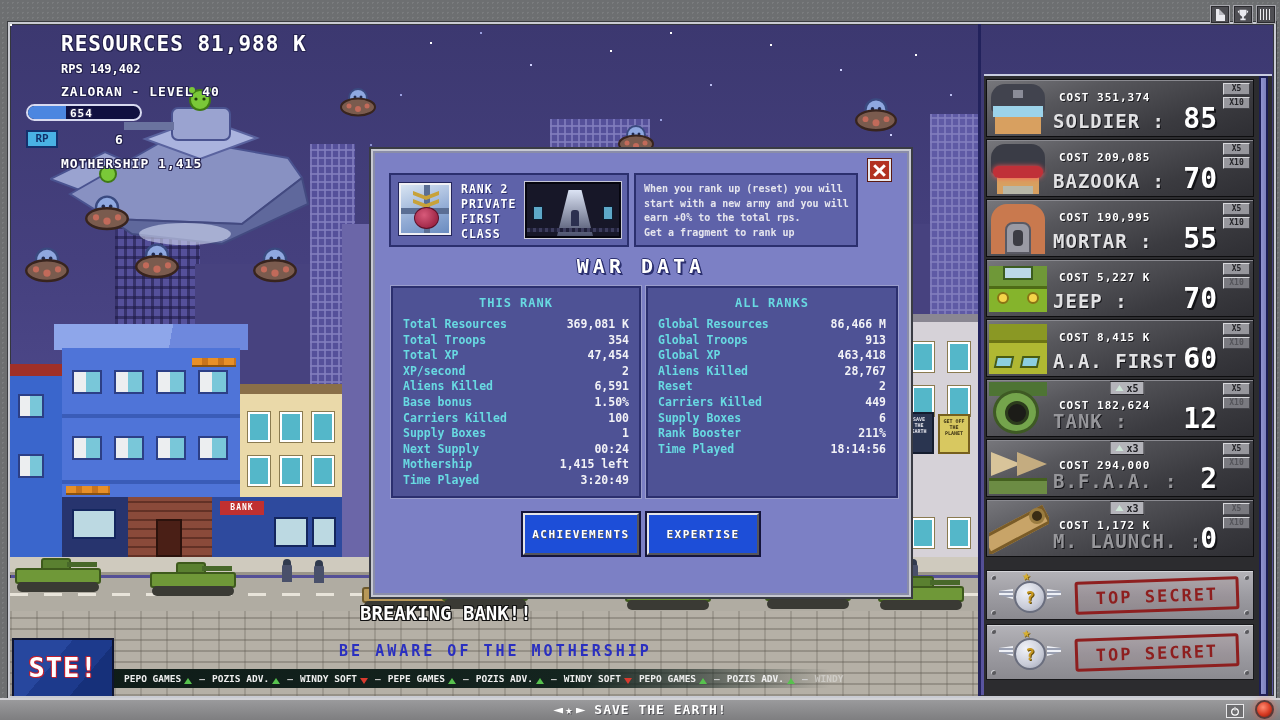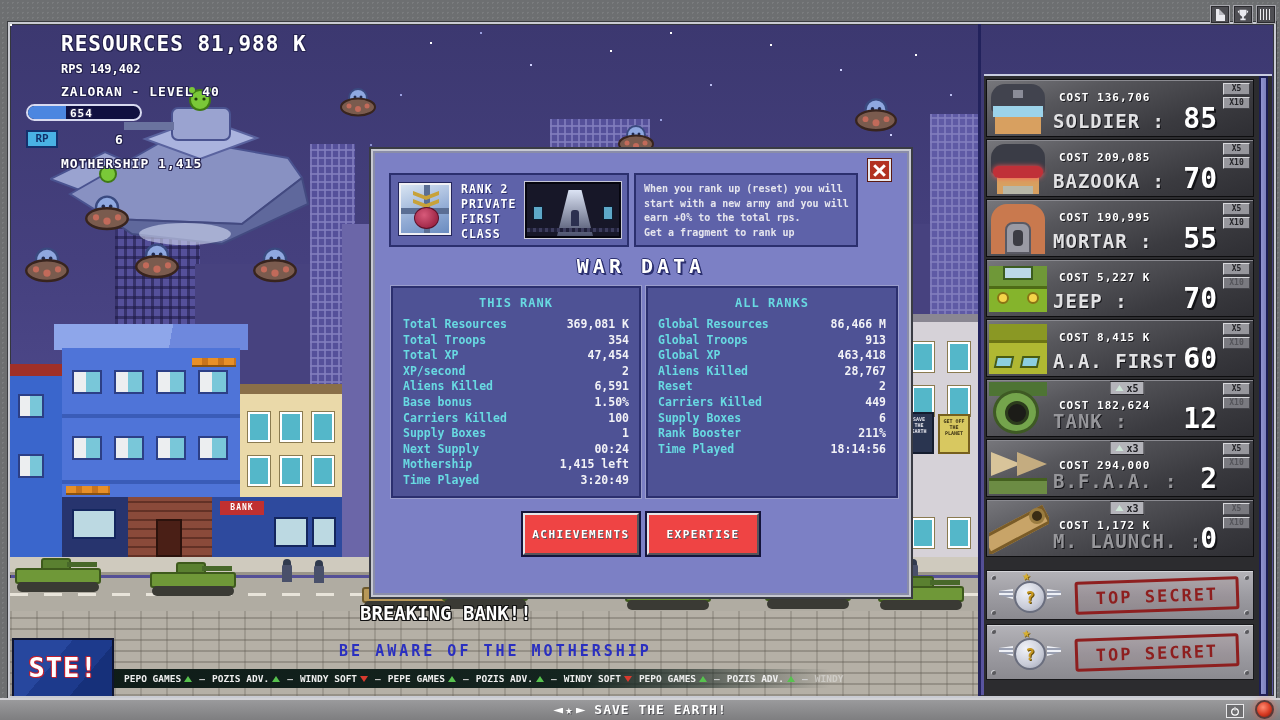--- a/index.html
+++ b/index.html
@@ -567,7 +567,7 @@
             <div class="p-el" style="left:4px;top:24px;width:50px;height:11px;background:#9cd3ea"></div>
             <div class="p-el" style="left:24px;top:8px;width:10px;height:8px;background:#8a8c98"></div>
           </div>
-          <div class="ucost">COST 136,706</div>
+          <div class="ucost">COST 351,374</div>
           <div class="uname">SOLDIER :</div>
           <div class="uqty">85</div>
           <div class="xcol">

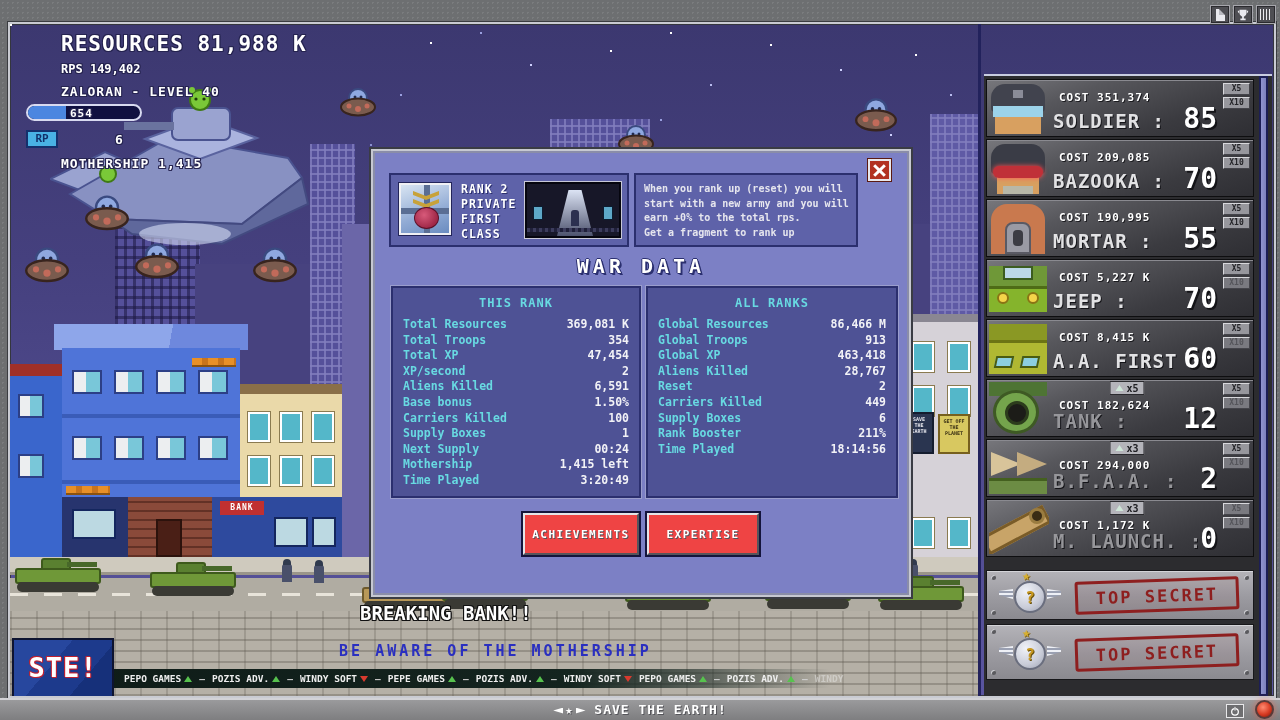--- a/index.html
+++ b/index.html
@@ -220,7 +220,7 @@
   .stat-head { text-align:center; color:#68dae2; font-size:12px; font-weight:bold; letter-spacing:1px; margin-bottom:7px; }
   .srow { display:flex; justify-content:space-between; font-size:11.5px; font-weight:bold; line-height:15.6px; }
   .srow .sl { color:#68dae2; } .srow .sv { color:#f2f2f6; }
-  .mbtn { position:absolute; top:362px; height:42px; background:#ef4444;
+  .mbtn { position:absolute; top:362px; height:42px; background:#1d4ed8;
     border-top:2px solid #e4e4e8; border-left:2px solid #e4e4e8;
     border-bottom:2px solid #55555c; border-right:2px solid #55555c;
     box-shadow:0 0 0 2px #14143c;

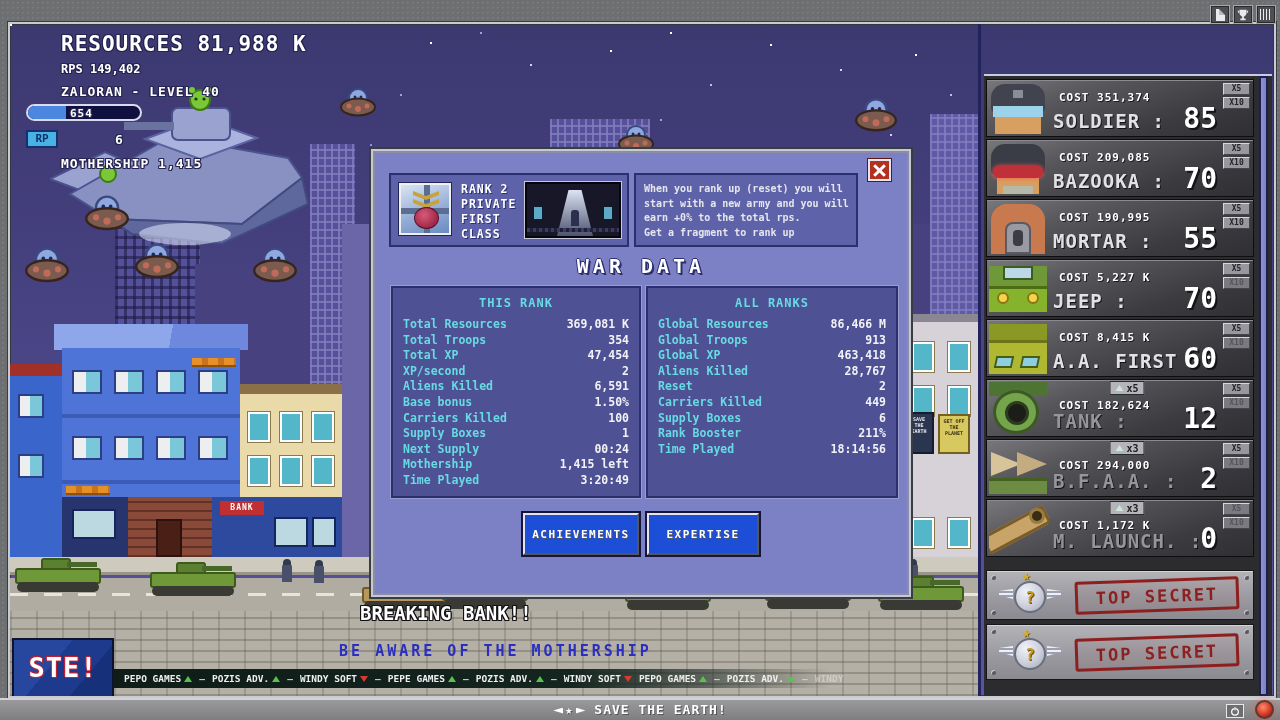--- a/index.html
+++ b/index.html
@@ -119,7 +119,7 @@
   .ticker { position:absolute; left:2px; top:645px; width:963px; height:19px; z-index:6;
     background:linear-gradient(90deg,#0e1b17 0%, #14241f 58%, rgba(20,36,31,.55) 72%, rgba(20,36,31,0) 85%);
     display:flex; align-items:center; padding-left:112px; gap:7px; color:#eee; font-size:9.5px; font-weight:bold; white-space:nowrap; overflow:hidden; }
-  .titem { display:inline-flex; align-items:center; gap:3px; }
+  .titem { display:inline-flex; align-items:flex-end; gap:3px; }
   .tsep { color:#cfcfcf; }
   .tri { width:0; height:0; display:inline-block; }
   .tri.up { border-left:4px solid rgba(0,0,0,0); border-right:4px solid rgba(0,0,0,0); border-bottom:6px solid #57c24e; }

